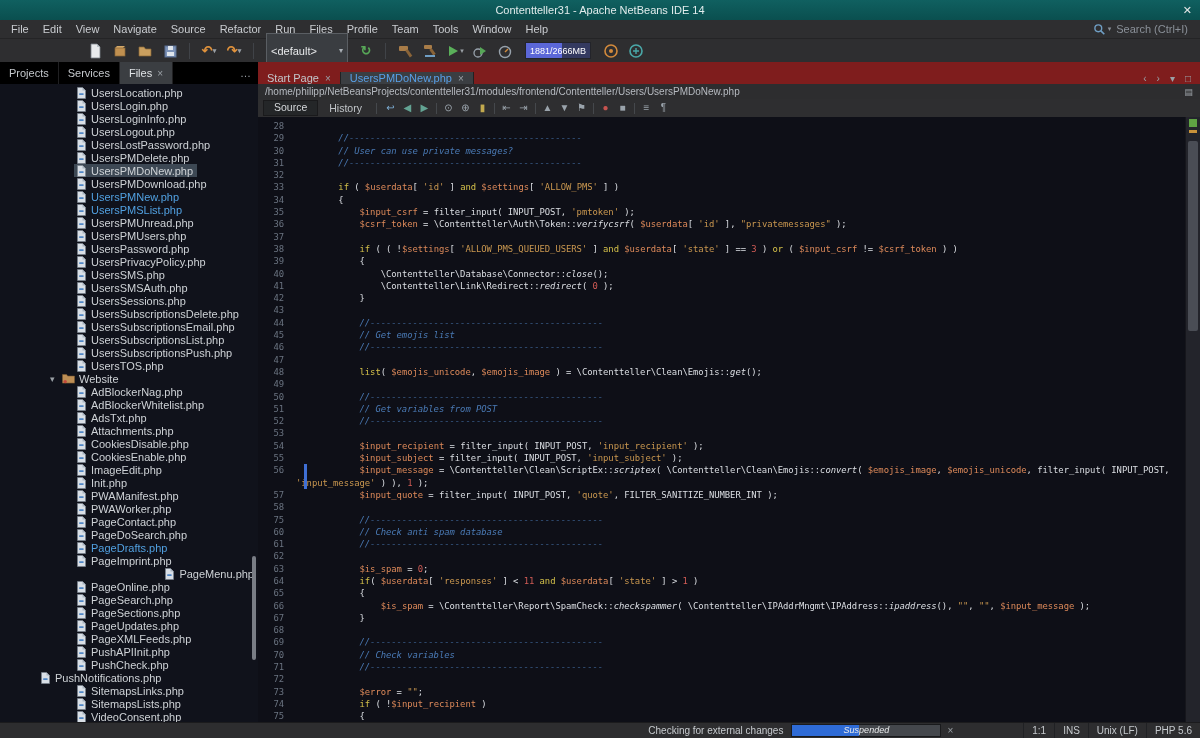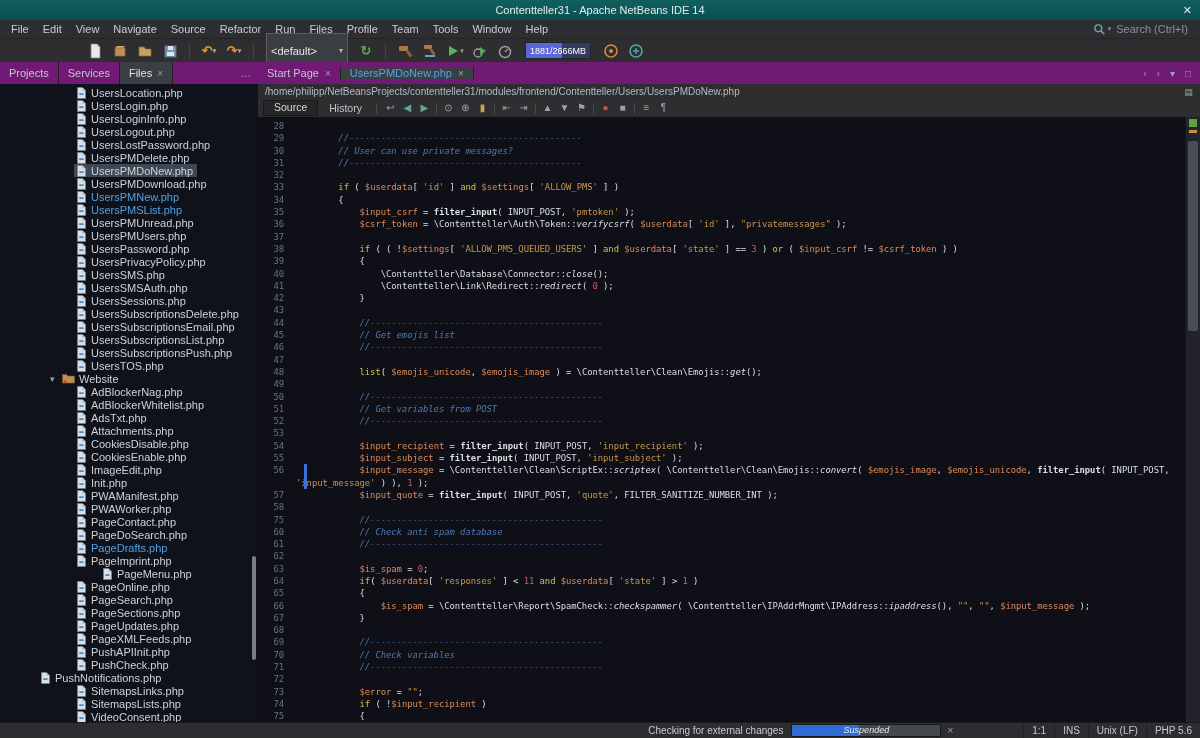--- a/index.html
+++ b/index.html
@@ -37,7 +37,7 @@
     color:#fff;font-size:9px;display:flex;align-items:center;justify-content:center;}
 
   
-  .ptabbar{position:absolute;left:0;top:62px;width:258px;height:22px;background:#701a75;
+  .ptabbar{position:absolute;left:0;top:62px;width:258px;height:22px;background:#000000;
     border-bottom:1px solid #1c1c1e;display:flex;align-items:stretch;font-size:11px;color:#c3c7cb;}
   .ptab{display:flex;align-items:center;padding:0 9px;gap:5px;border-right:1px solid #202022;}
   .ptab.sel{background:#3b3e42;color:#e0e3e6;}

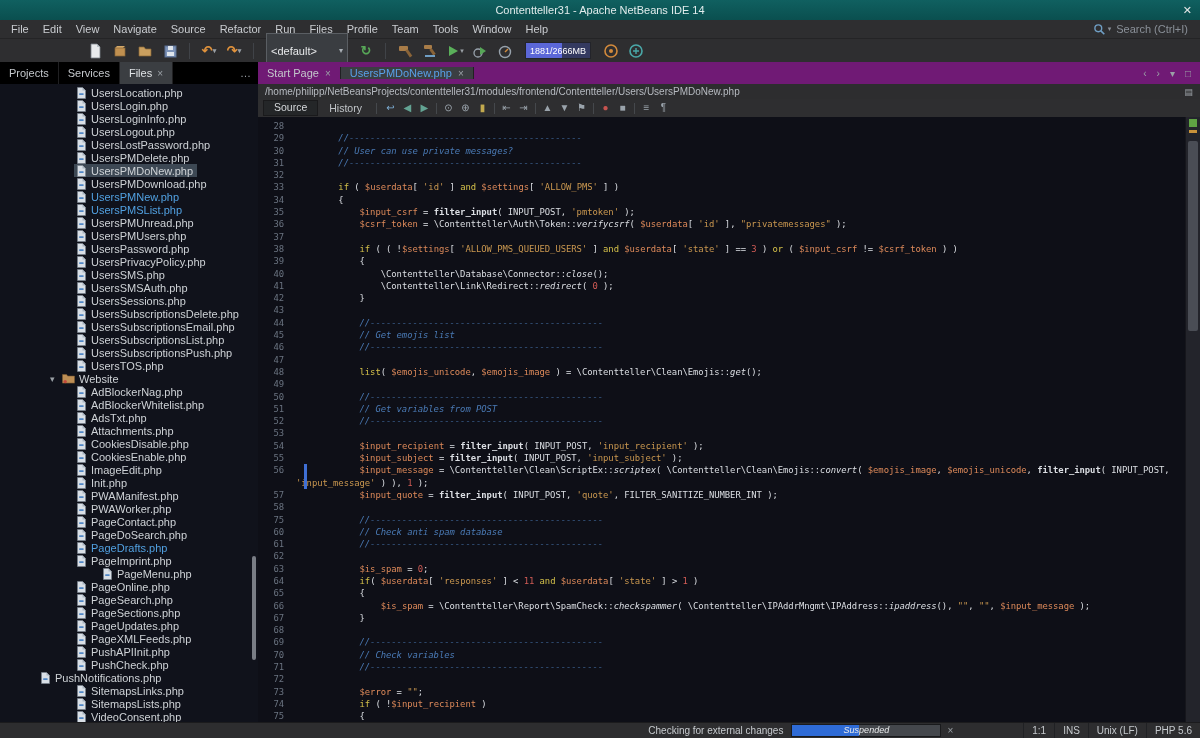--- a/index.html
+++ b/index.html
@@ -45,8 +45,8 @@
   .pdots{margin-left:auto;color:#9aa0a6;padding:0 7px;display:flex;align-items:center;font-size:11px;}
 
   
-  .etabbar{position:absolute;left:258px;top:62px;right:0;height:22px;background:#701a75;
-    border-bottom:1px solid #1c1c1e;display:flex;align-items:center;font-size:11px;color:#c3c7cb;}
+  .etabbar{position:absolute;left:258px;top:62px;right:0;height:22px;background:#7f1d1d;
+    border-bottom:1px solid #1c1c1e;display:flex;align-items:flex-end;font-size:11px;color:#c3c7cb;}
   .etab{display:flex;align-items:center;padding:0 9px;gap:6px;border-right:1px solid #202022;}
   .etab.sel{background:#3b3e42;}
   .etab.sel .tlabel{color:var(--c-accent_blue,#58a0e8);}

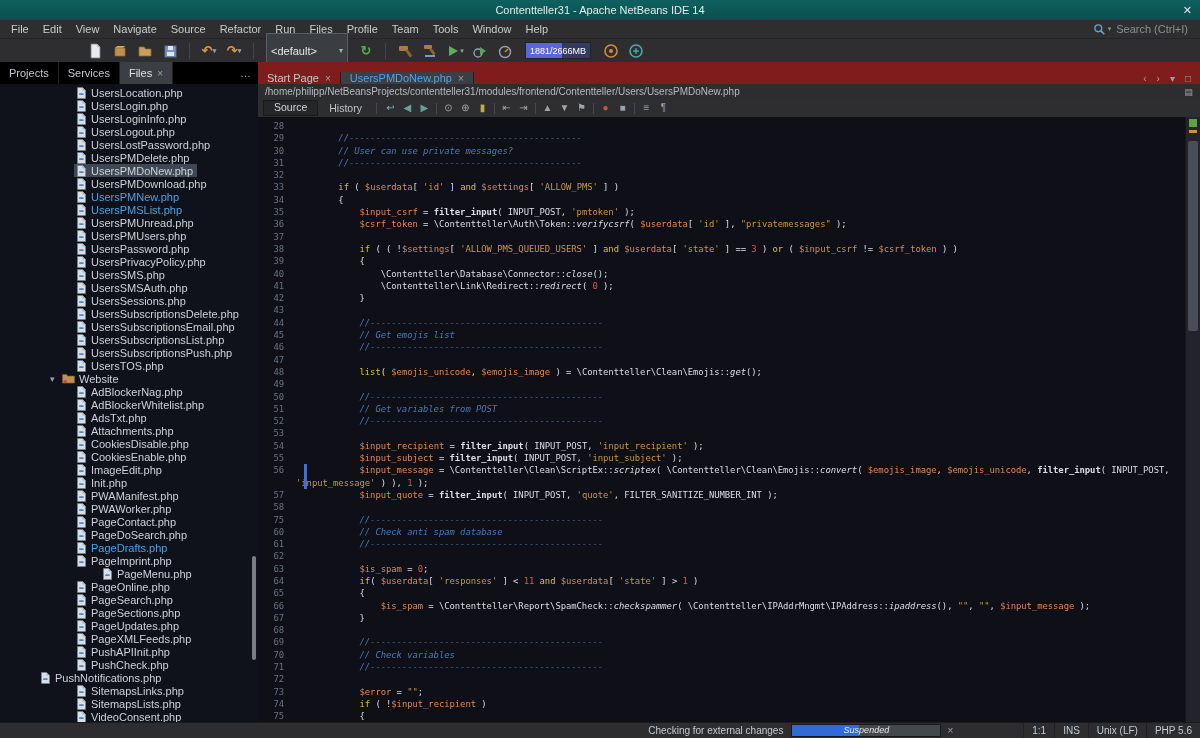--- a/index.html
+++ b/index.html
@@ -90,7 +90,7 @@
   .tk-var{color:var(--s-variable,#de8a5a);}
   .tk-str{color:var(--s-string,#c9974f);}
   .tk-num{color:var(--s-number,#d25c56);}
-  .tk-fn{color:var(--s-plain,#dcdfe4);font-weight:bold;}
+  .tk-fn{color:var(--s-plain,#dcdfe4);font-weight:normal;}
   .tk-cls{color:var(--s-plain,#dcdfe4);}
   .tk-mth{color:var(--s-plain,#dcdfe4);font-style:italic;}
   .changebar{position:absolute;left:46px;top:347px;width:3px;height:25px;background:#3f6fd4;}

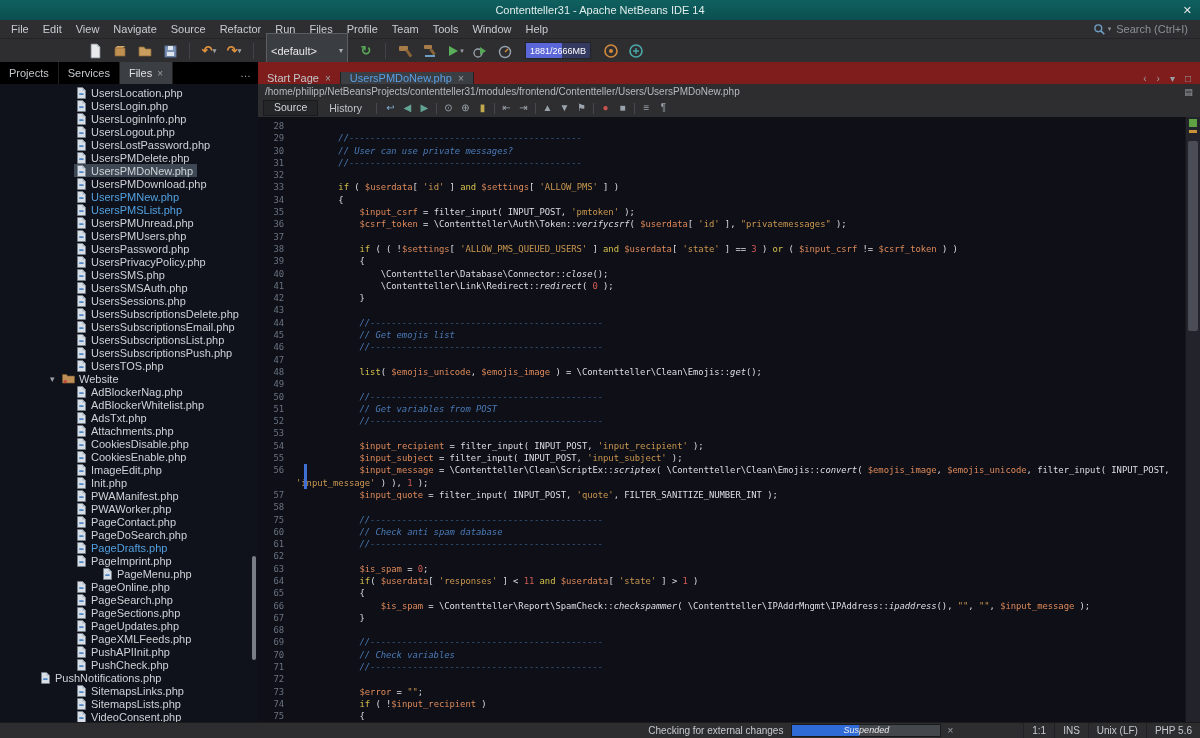--- a/index.html
+++ b/index.html
@@ -710,7 +710,7 @@
           <span class="tlab">PageImprint.php</span>
         </span>
       </div>
-      <div class="trow" style="padding-left: 100px;">
+      <div class="trow" style="padding-left: 35px; justify-content: flex-end;">
         <span class="inner">
           <span class="ticon">
             <svg width="11" height="12" viewBox="0 0 11 12">

